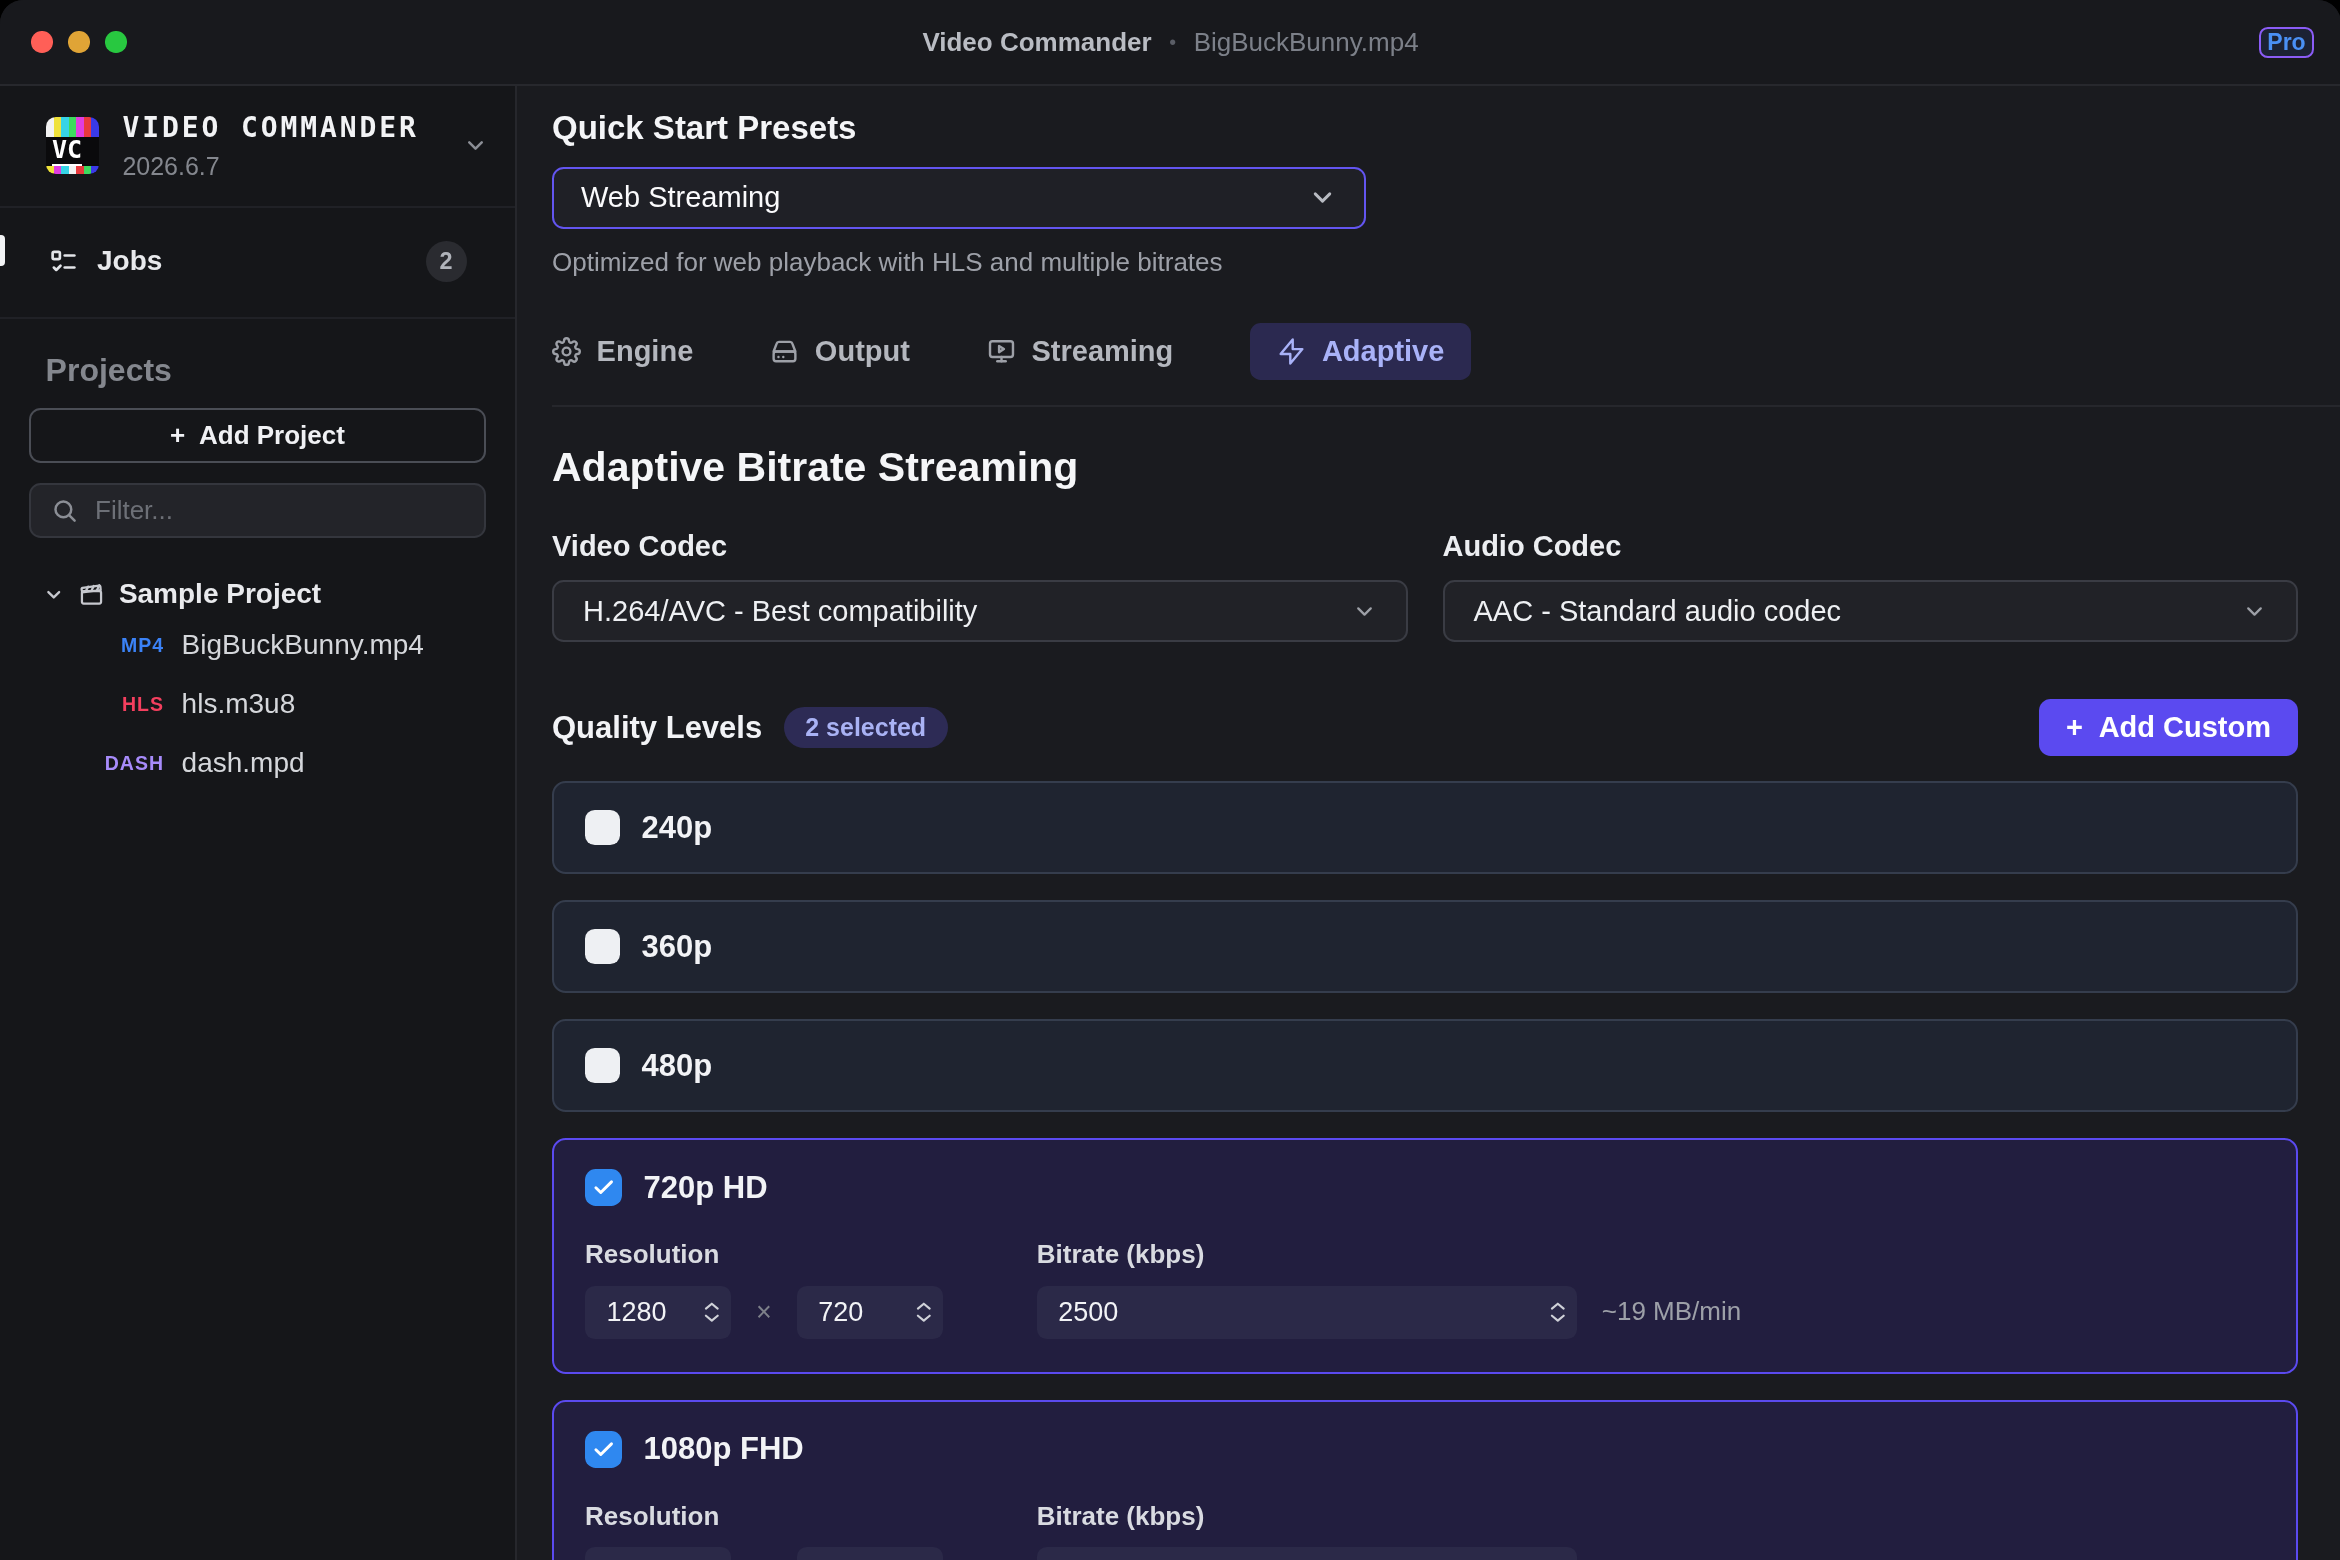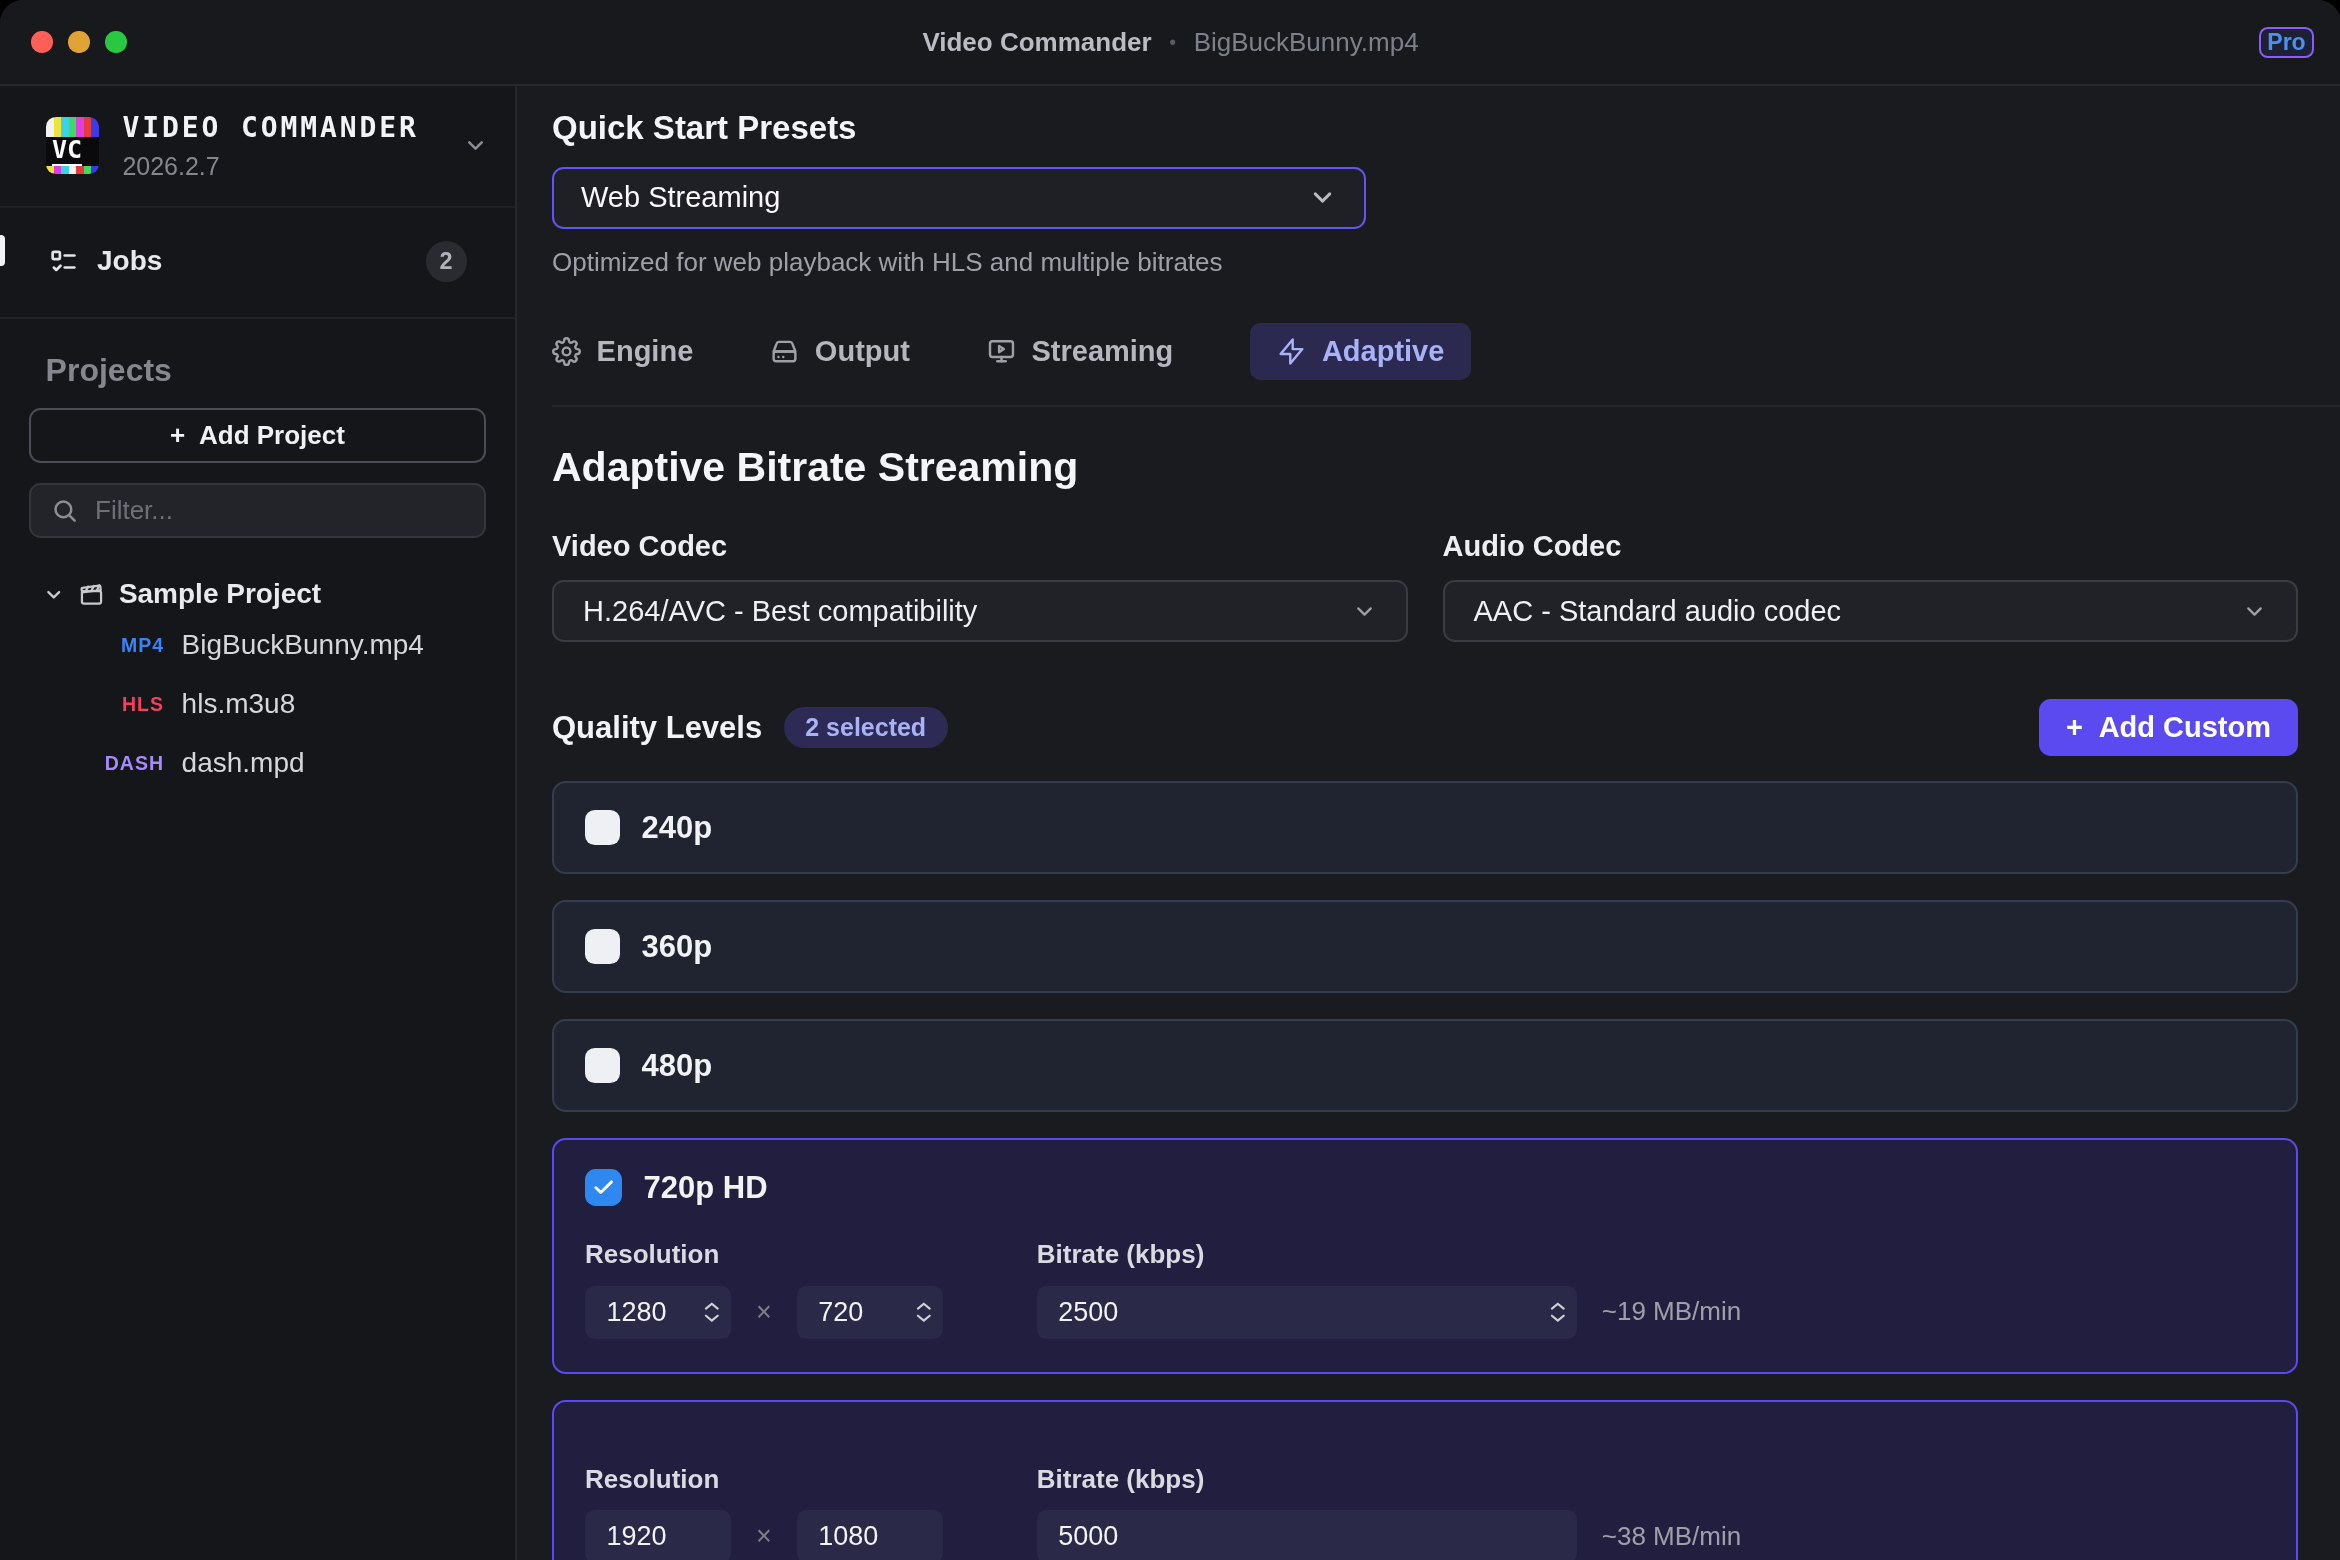--- a/index.html
+++ b/index.html
@@ -183,7 +183,7 @@
         </div>
         <div class="logo-text">
           <div class="app-name">VIDEO COMMANDER</div>
-          <div class="app-version">2026.2.7</div>
+          <div class="app-version">2026.6.7</div>
         </div>
         <div class="logo-chevron">
           <svg width="25" height="25" viewBox="0 0 24 24" fill="none" stroke="currentColor" stroke-width="2.4" stroke-linecap="round" stroke-linejoin="round">

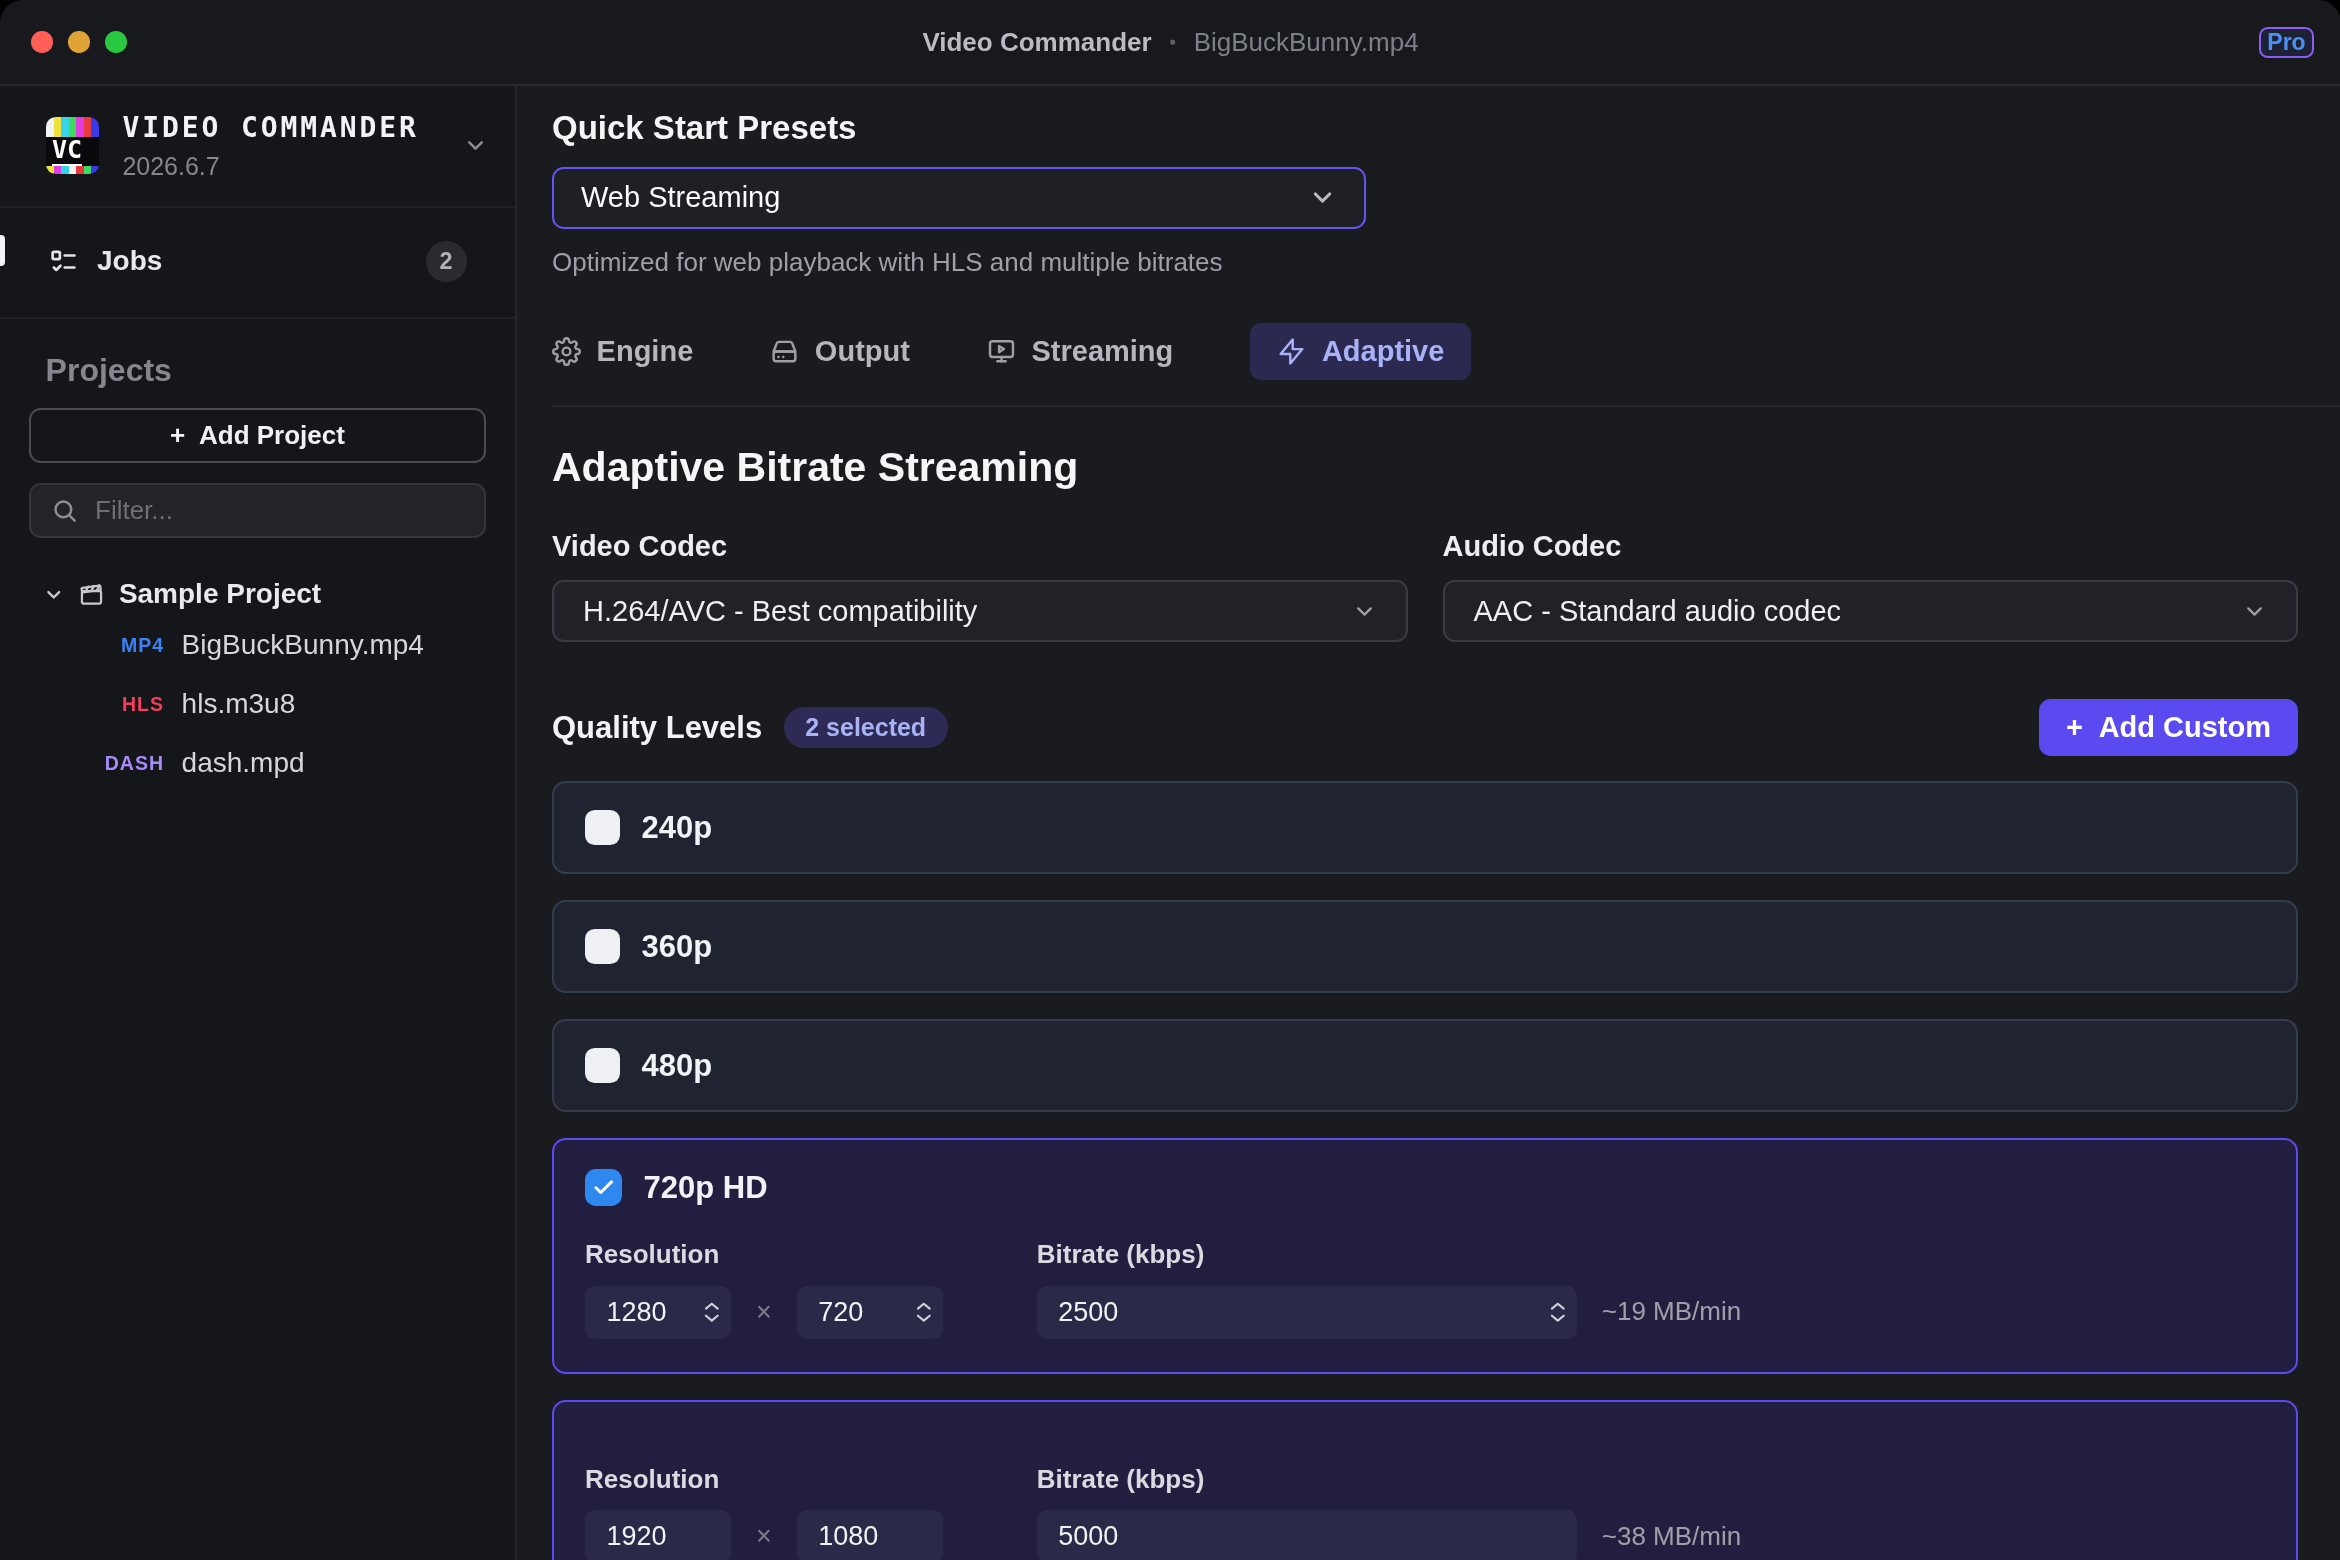--- a/index.html
+++ b/index.html
@@ -436,6 +436,14 @@
         </div>
 
         <div class="q-card checked">
+          <div class="cb-row">
+            <span class="checkbox-on">
+              <svg width="23.4" height="23.4" viewBox="0 0 24 24" fill="none" stroke="#fff" stroke-width="3" stroke-linecap="round" stroke-linejoin="round">
+                  <polyline points="20 6 9 17 4 12"></polyline>
+                </svg>
+            </span>
+            <span class="q-label">1080p FHD</span>
+          </div>
           <div class="q-controls">
             <div class="ctl-group">
               <div class="ctl-label">Resolution</div>

